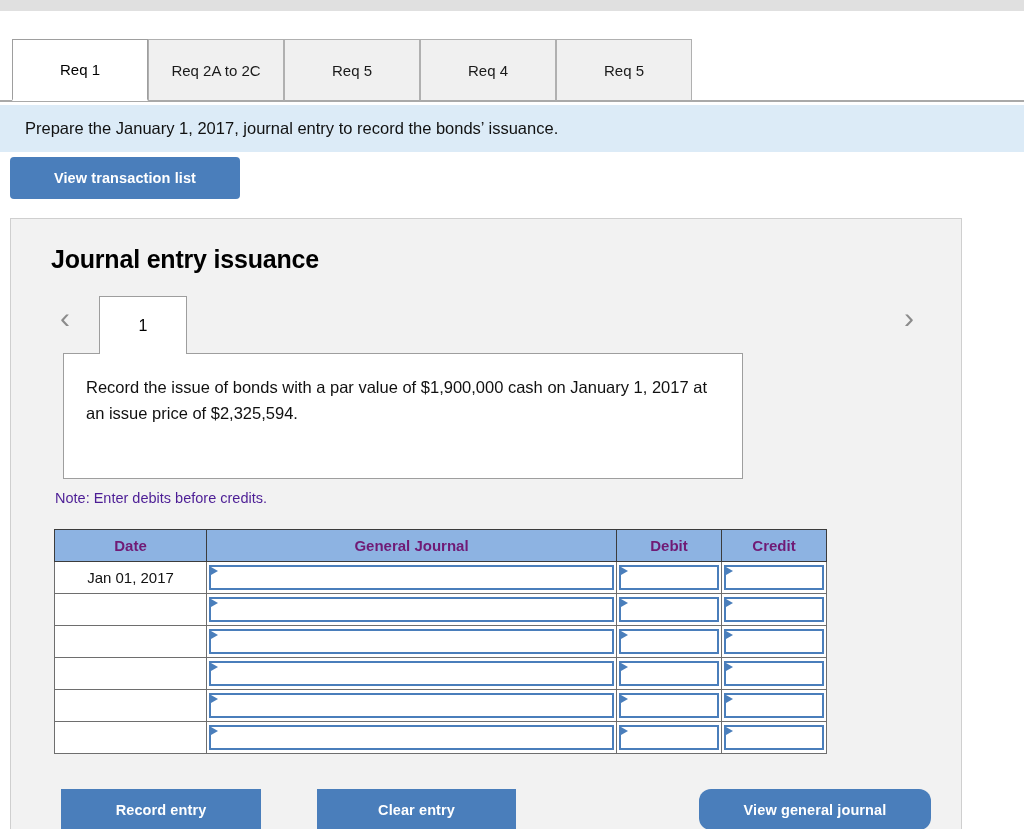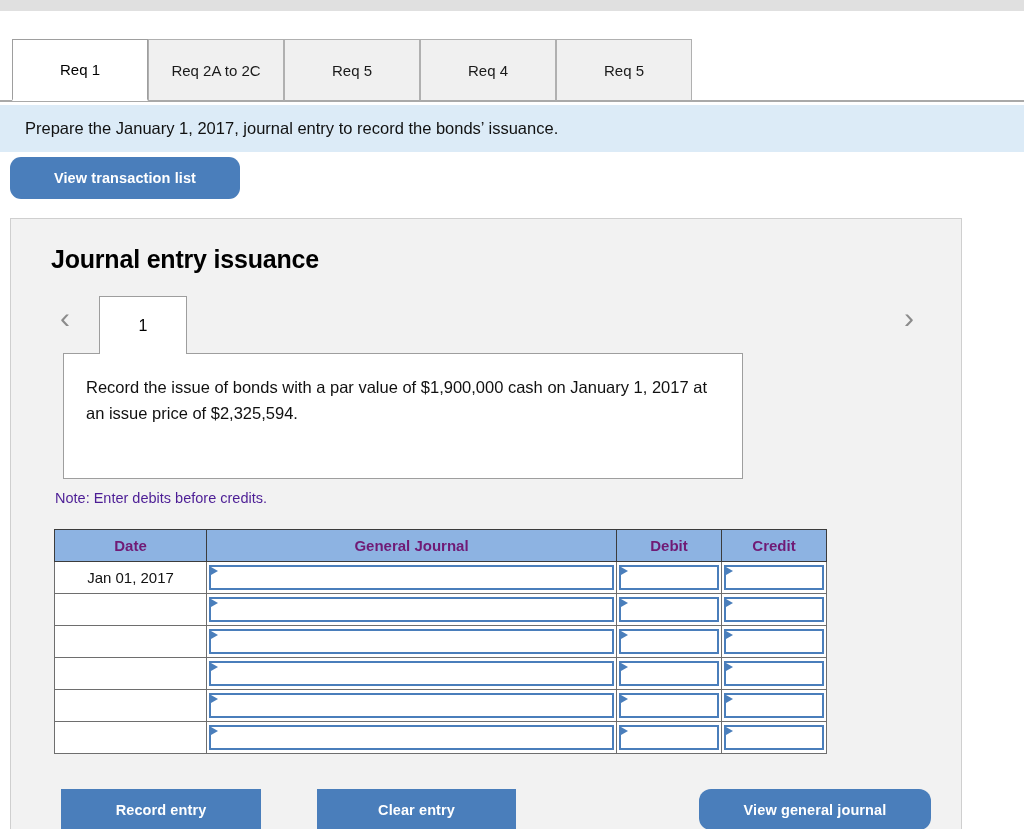--- a/index.html
+++ b/index.html
@@ -94,7 +94,7 @@
     position: absolute;
     left: 10px; top: 157px;
     width: 230px; height: 42px;
-    border-radius: 11px;
+    border-radius: 4px;
   }
 
   

